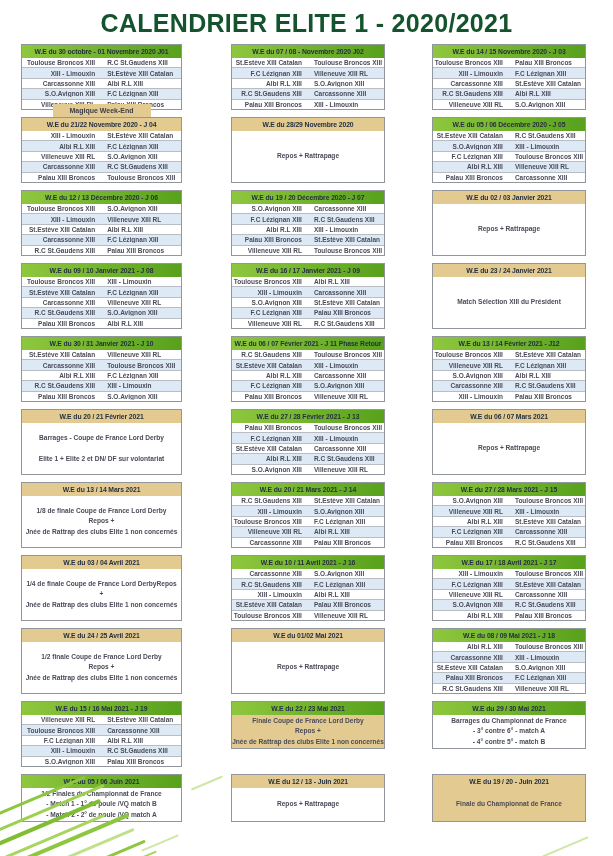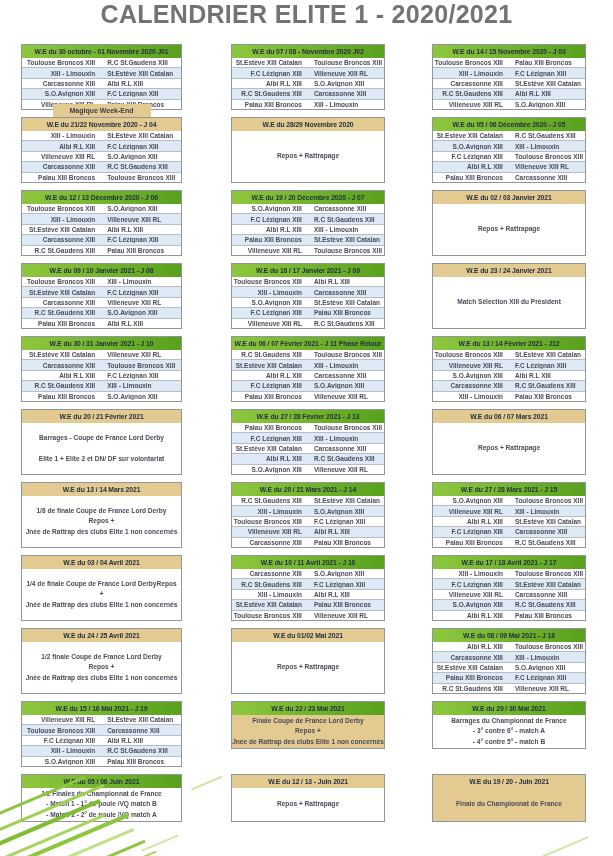--- a/index.html
+++ b/index.html
@@ -8,8 +8,8 @@
     background:#ffffff; font-family:"Liberation Sans", sans-serif;
   }
   .page-title {
-    text-align:center; font-size:25px; font-weight:800;
-    color:#737373; letter-spacing:0.3px;
+    text-align:center; padding-top:9px; font-size:25px; font-weight:800;
+    color:#14532d; letter-spacing:0.3px;
   }
   .grid { position:absolute; top:44px; left:21px; display:flex; }
   .col { display:flex; flex-direction:column; }

